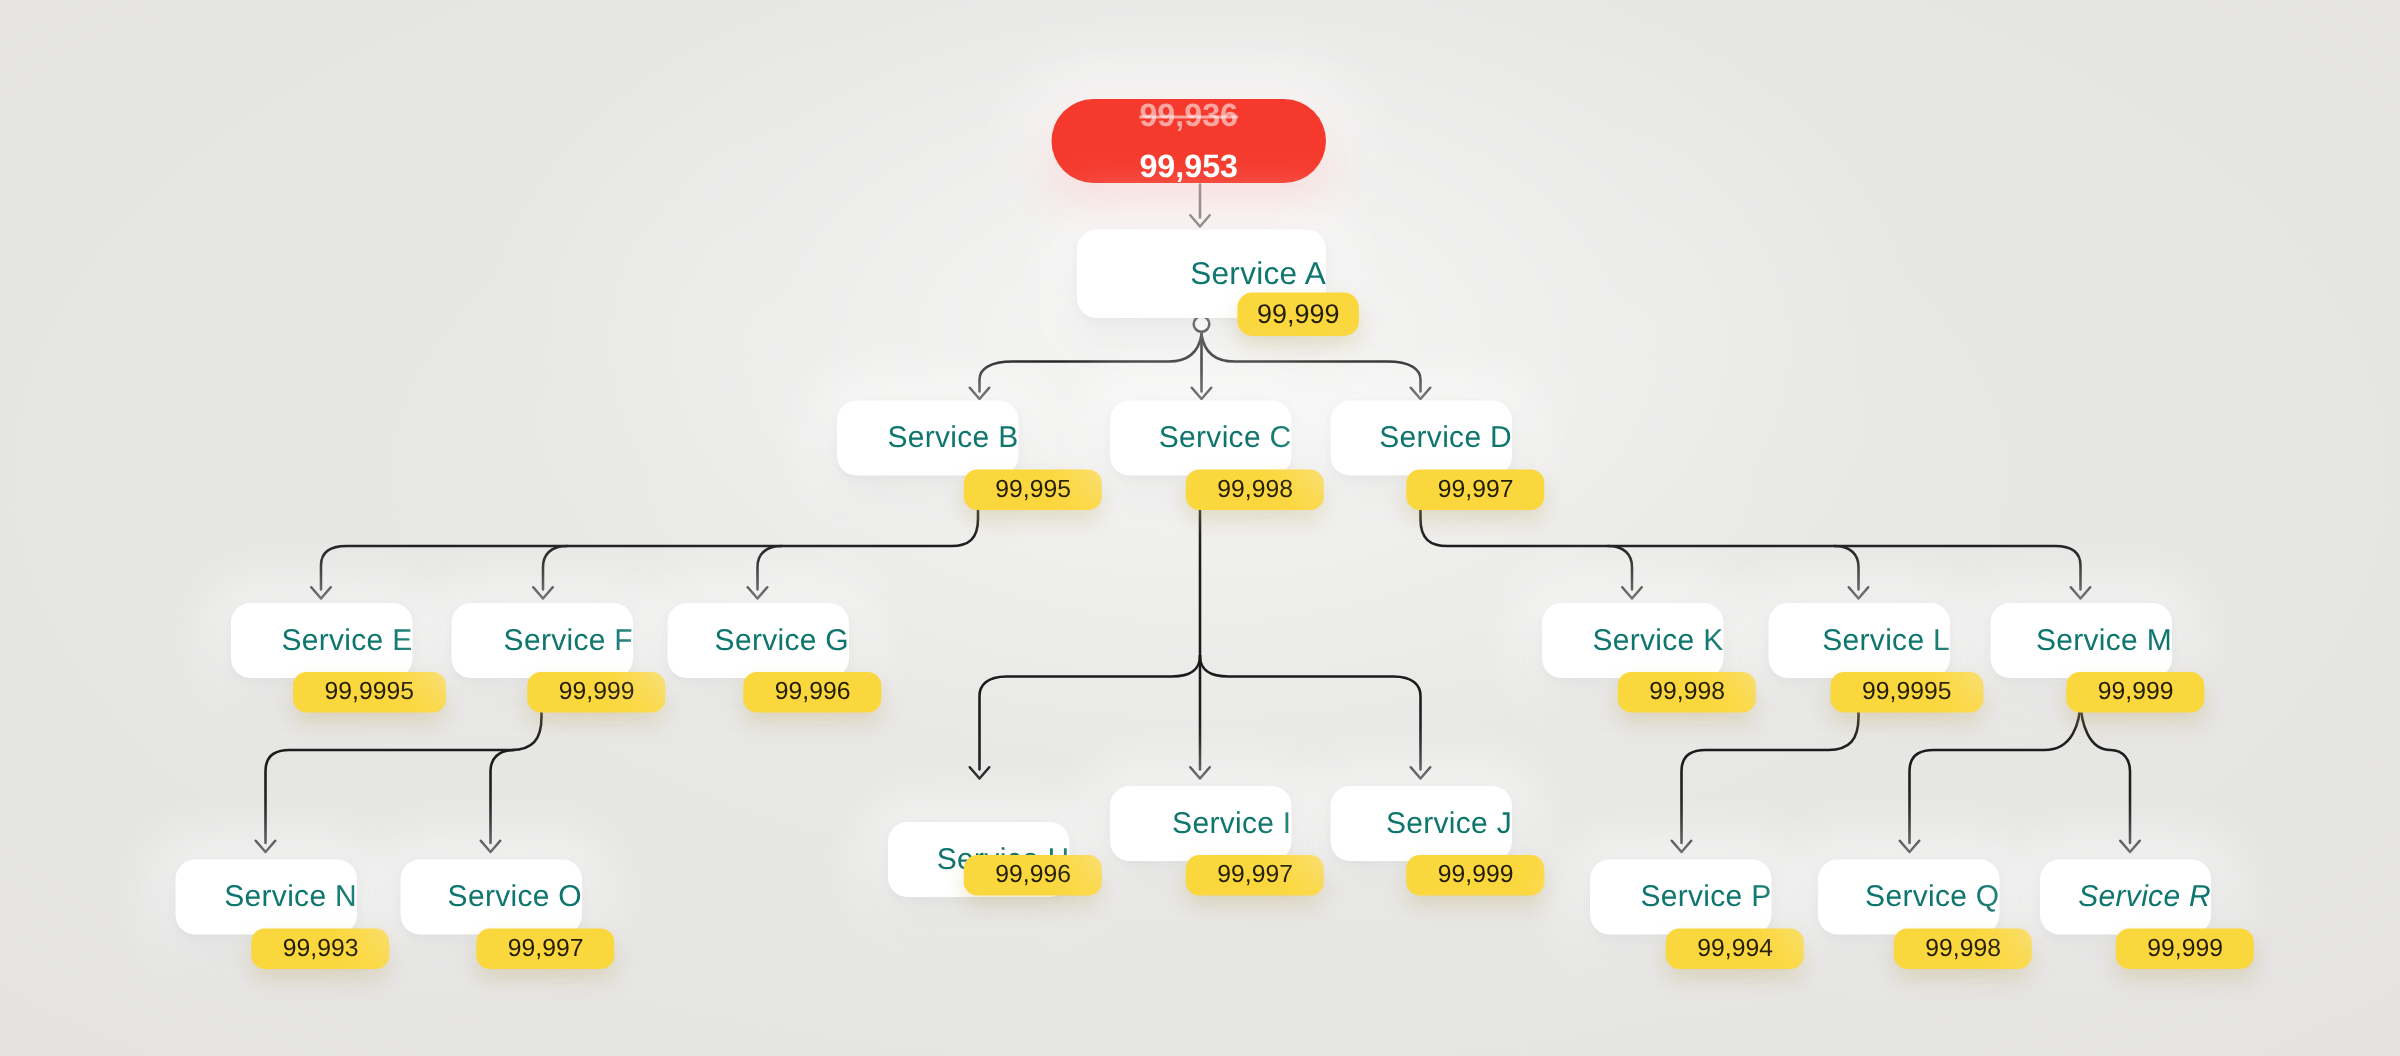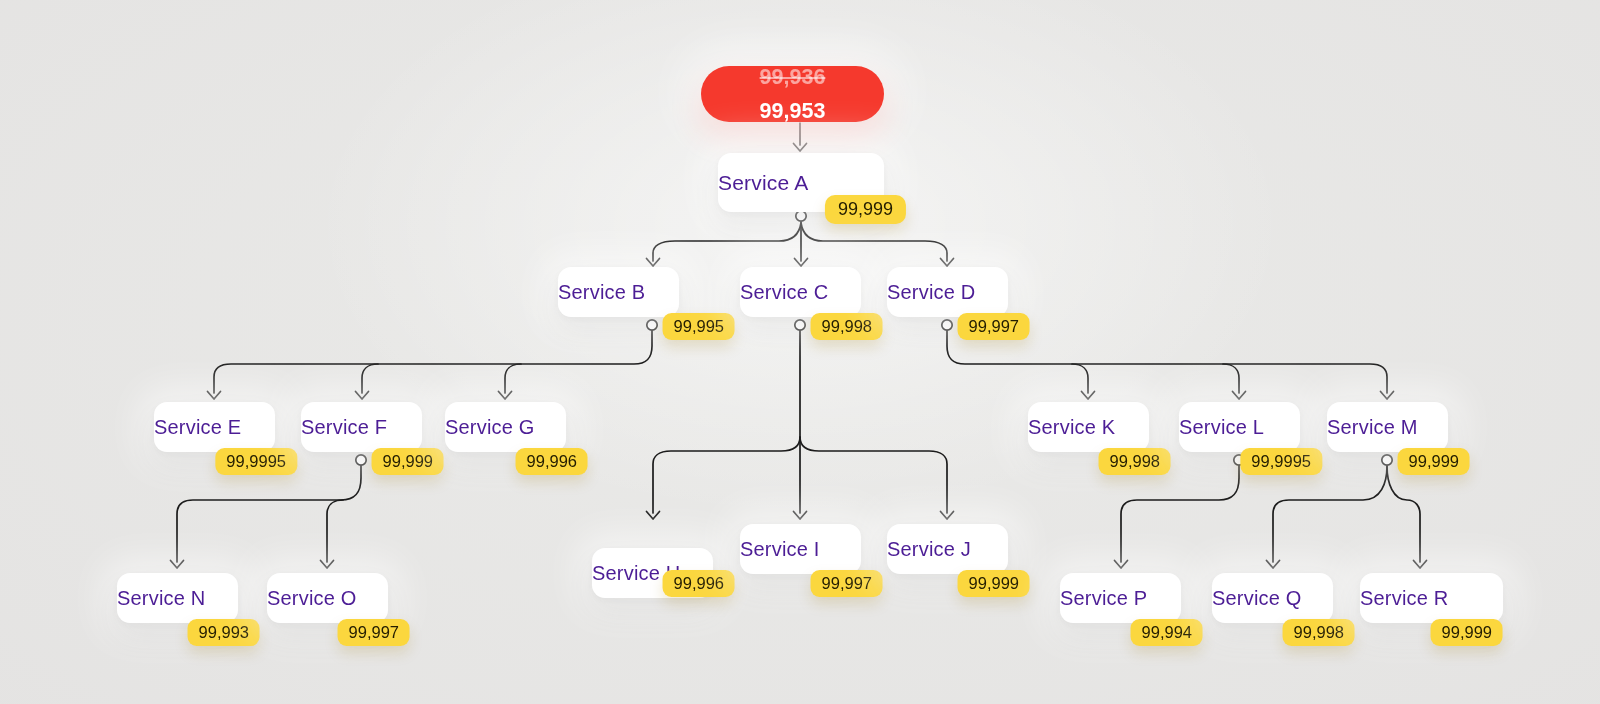--- a/index.html
+++ b/index.html
@@ -48,8 +48,8 @@
     border-radius: 13px;
     display: flex;
     align-items: center;
-    justify-content: flex-start;
-    color: #4c1d95;
+    justify-content: flex-end;
+    color: #0f766e;
     font-size: 20px;
     letter-spacing: .2px;
     box-shadow:

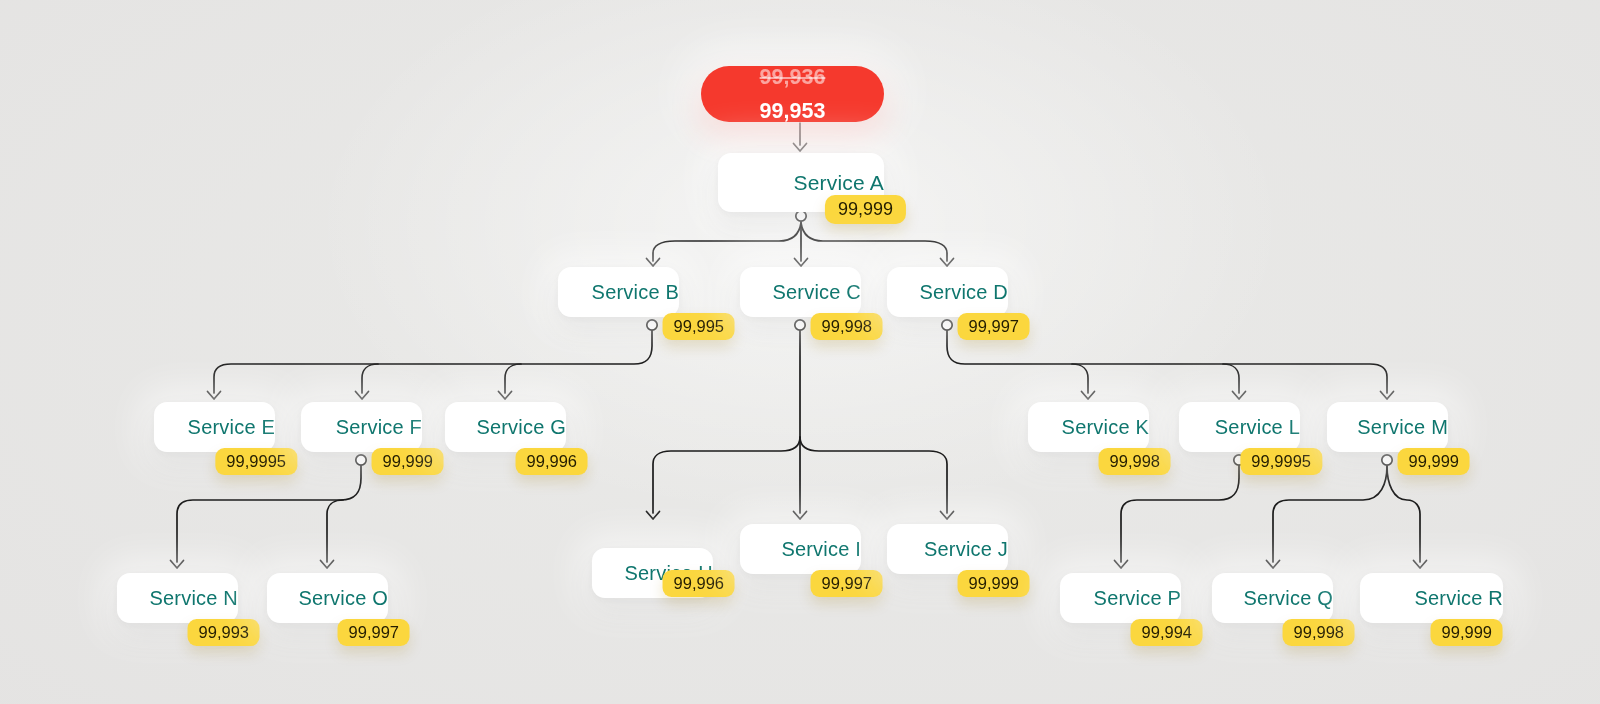--- a/index.html
+++ b/index.html
@@ -67,7 +67,7 @@
     color: #231d00;
     font-size: 16.5px;
     line-height: 19px;
-    padding: 4px 11px;
+    padding: 4px 21px;
     border-radius: 9px;
     white-space: nowrap;
     box-shadow: 0 7px 14px rgba(160,120,0,.18);

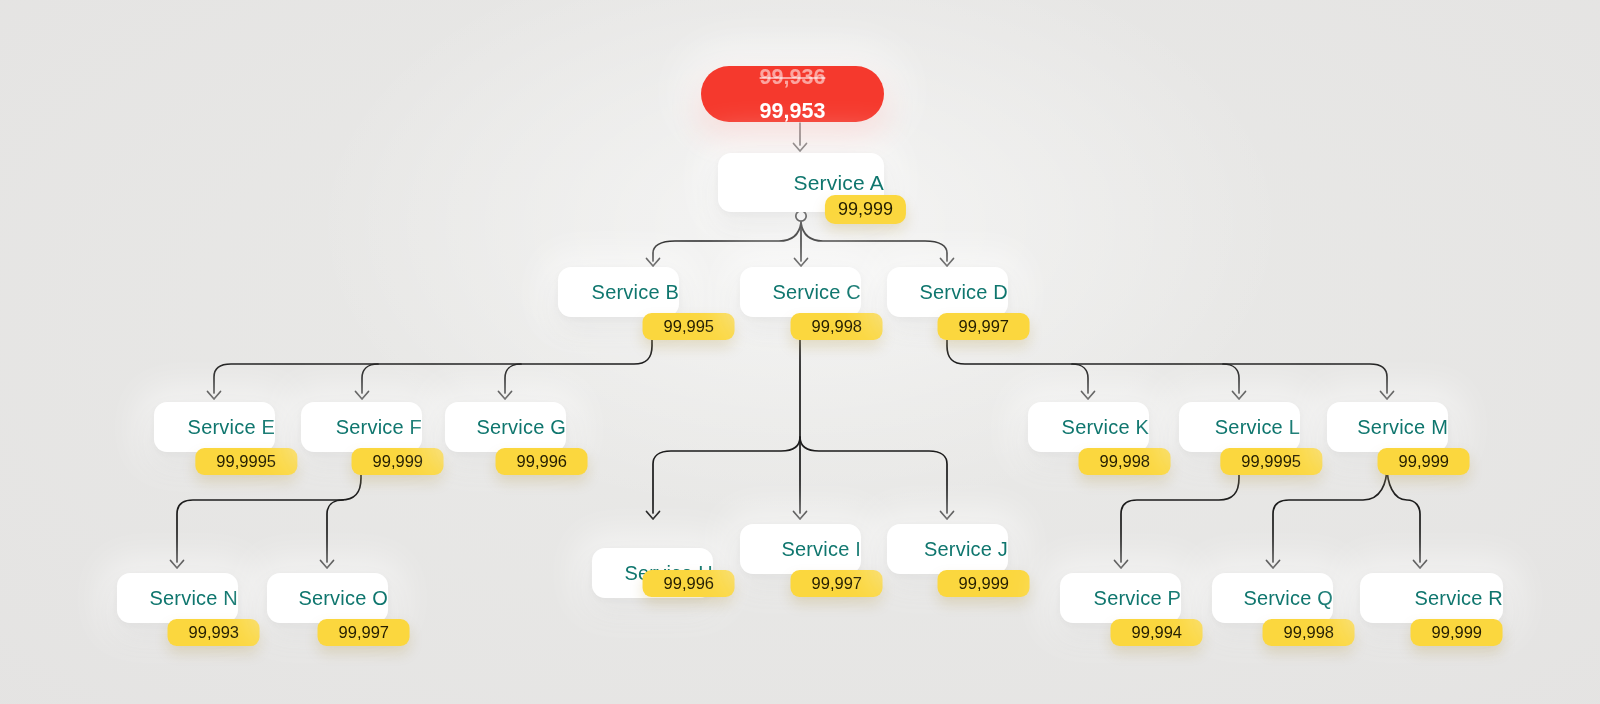--- a/index.html
+++ b/index.html
@@ -232,7 +232,7 @@
         <span>Service Q</span>
       </div>
       <span class="badge" style="left: 1355px; top: 619px;">99,998</span>
-      <div class="card" style="left: 1360px; top: 573px; width: 143px; height: 50px;">
+      <div class="card" style="left: 1360px; top: 573px; width: 114px; height: 50px; font-style: italic;">
         <span>Service R</span>
       </div>
       <span class="badge" style="left: 1503px; top: 619px;">99,999</span>

